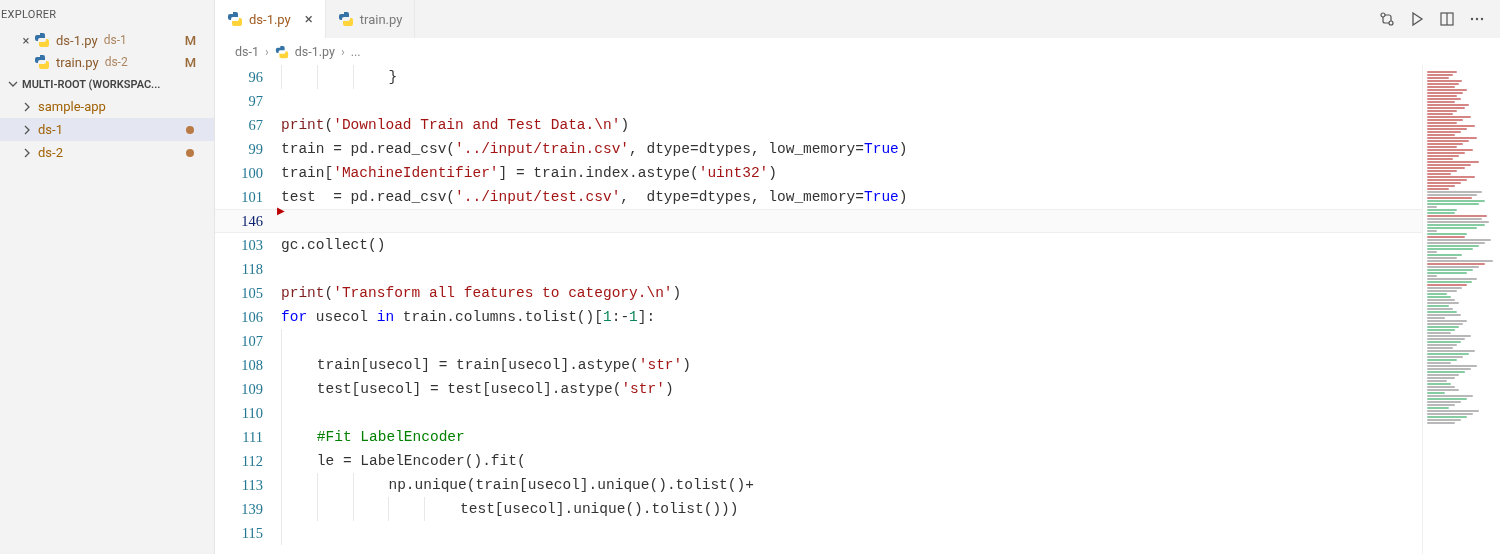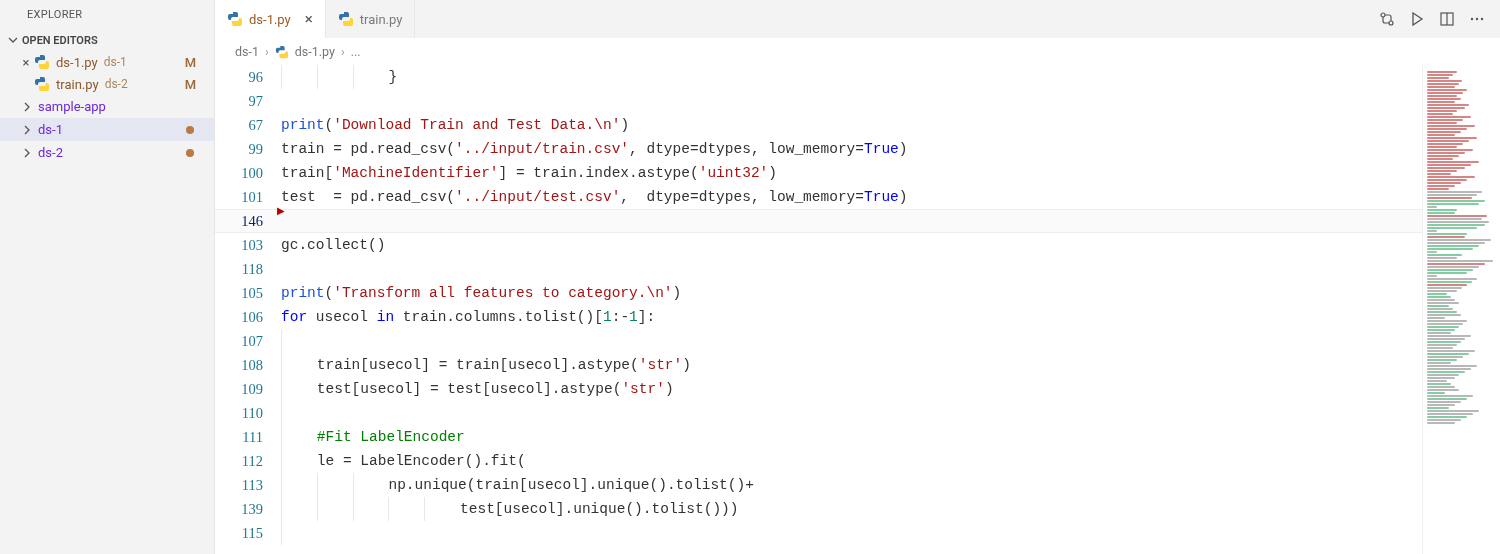--- a/index.html
+++ b/index.html
@@ -21,7 +21,7 @@
   flex-direction: column;
 }
 .sidebar-header {
-  padding: 8px 27px;
+  padding: 8px 1px;
   font-size: 11px;
   color: #555;
   letter-spacing: 0.3px;

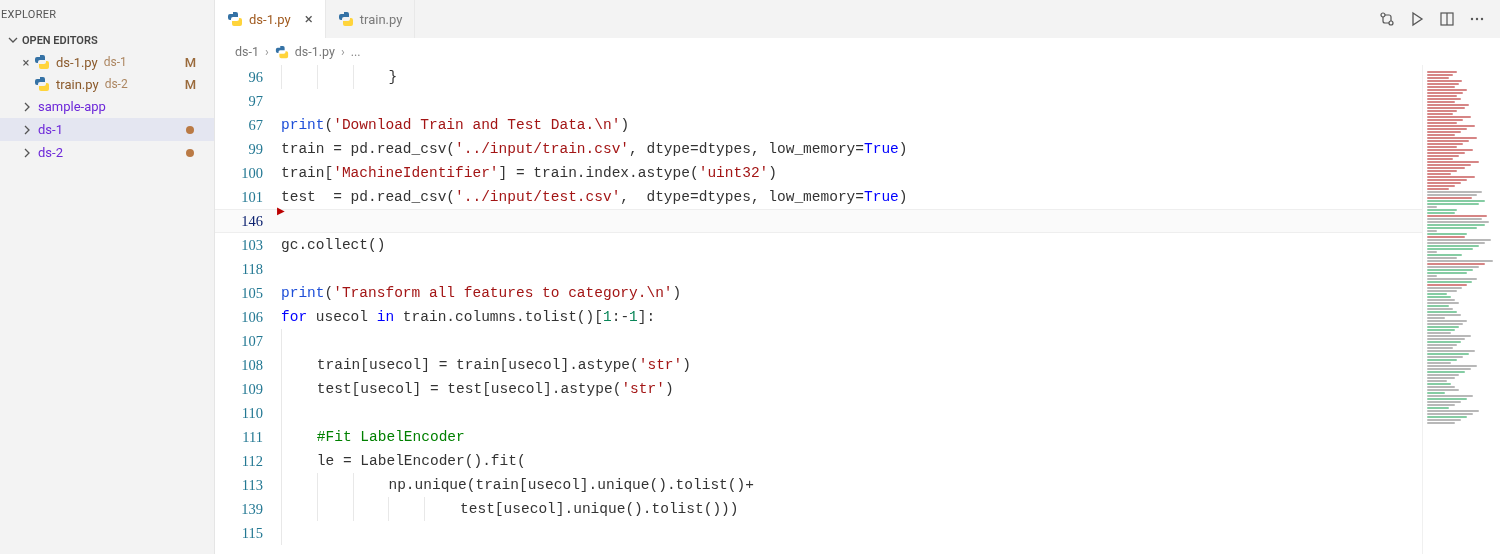--- a/index.html
+++ b/index.html
@@ -220,14 +220,6 @@
 <div class="sidebar">
   <div class="sidebar-header">EXPLORER</div>
 
-  <div class="section-header">
-    <span class="chevron">
-      <svg width="12" height="12" viewBox="0 0 12 12">
-          <path d="M2 4l4 4 4-4" fill="none" stroke="#555" stroke-width="1.3"></path>
-        </svg>
-    </span>
-    <span>OPEN EDITORS</span>
-  </div>
 
   <div id="open-editors-list">
       <div class="open-editor-item">

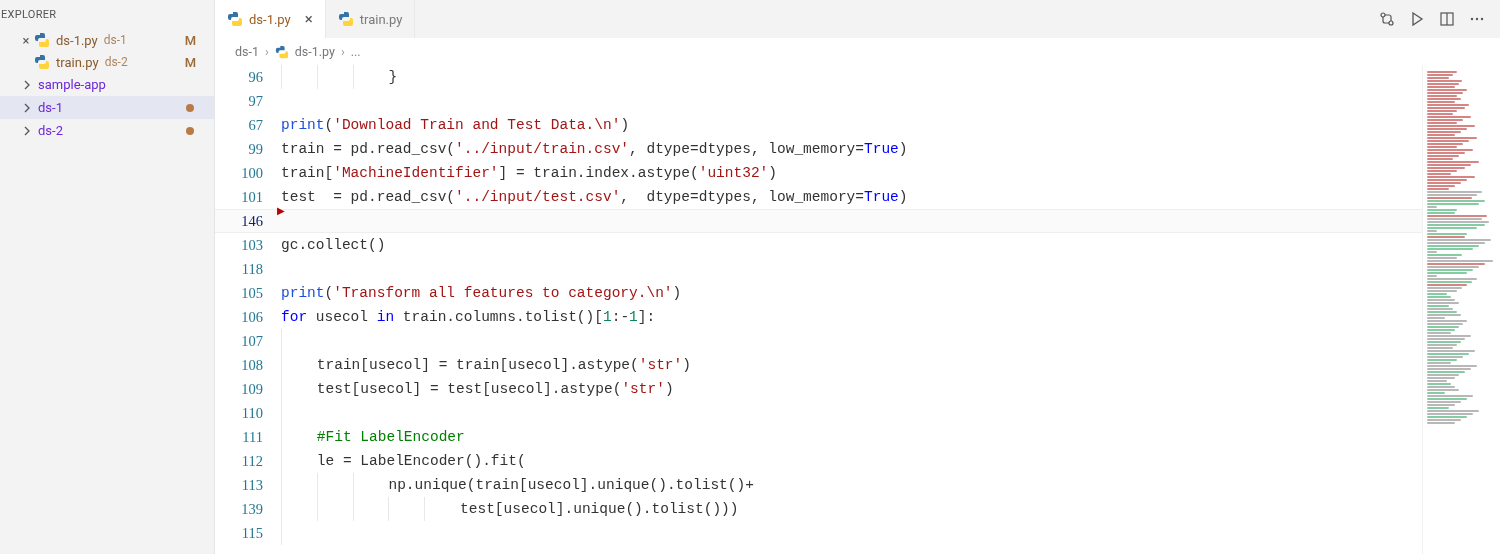--- a/index.html
+++ b/index.html
@@ -248,6 +248,14 @@
       </div>
     </div>
 
+  <div class="section-header">
+    <span class="chevron">
+      <svg width="12" height="12" viewBox="0 0 12 12">
+          <path d="M2 4l4 4 4-4" fill="none" stroke="#555" stroke-width="1.3"></path>
+        </svg>
+    </span>
+    <span>MULTI-ROOT (WORKSPAC...</span>
+  </div>
 
   <div id="workspace-list">
       <div class="ws-item">

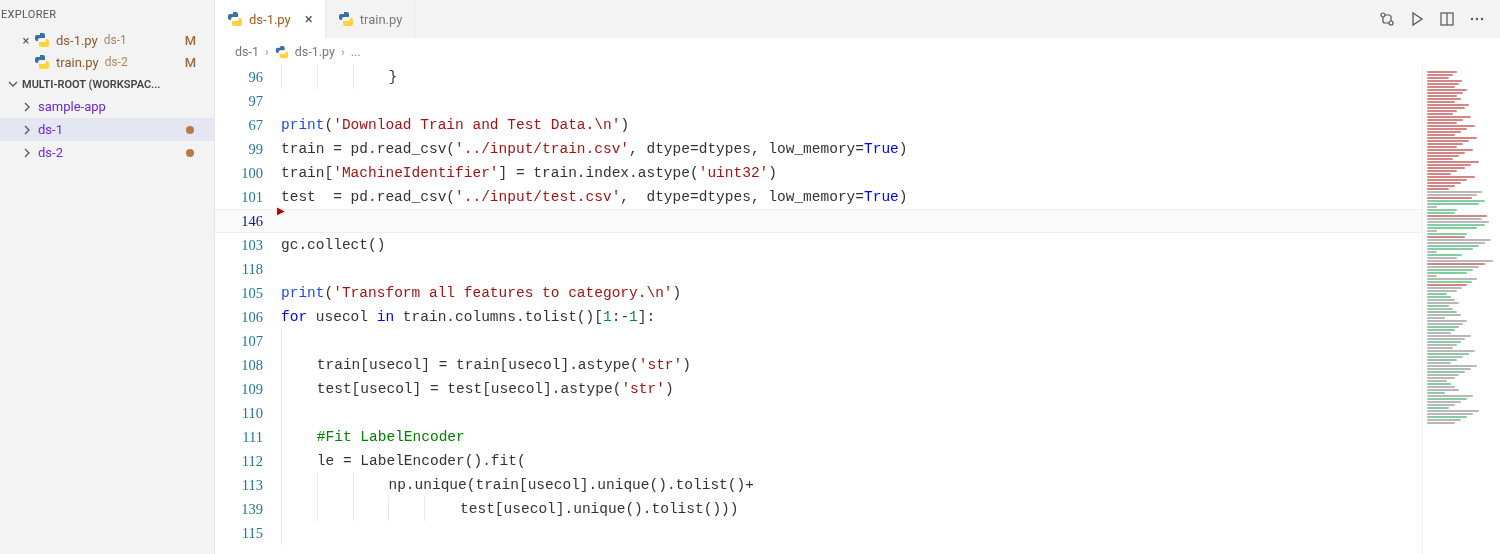--- a/index.html
+++ b/index.html
@@ -73,7 +73,7 @@
   align-items: center;
   padding: 4px 6px 4px 20px;
   font-size: 13px;
-  color: #6d28d9;
+  color: #a16207;
   cursor: pointer;
 }
 .ws-item .chevron-r {

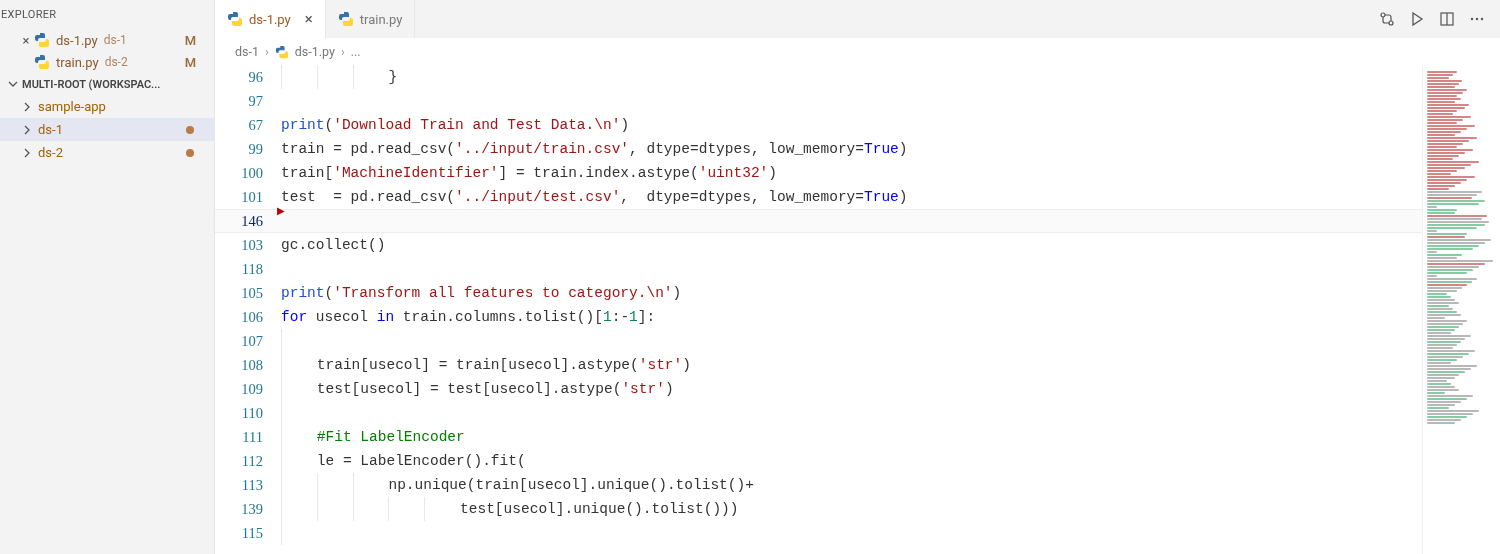--- a/index.html
+++ b/index.html
@@ -186,7 +186,7 @@
 }
 .indent-guide { display: inline-block; border-left: 1px solid #e8e8e8; }
 .t-kw { color: #0000ff; }
-.t-call { color: #1d4ed8; }
+.t-call { color: #7f1d1d; }
 .t-str { color: #a31515; }
 .t-num { color: #098658; }
 .t-const { color: #0000ff; }

